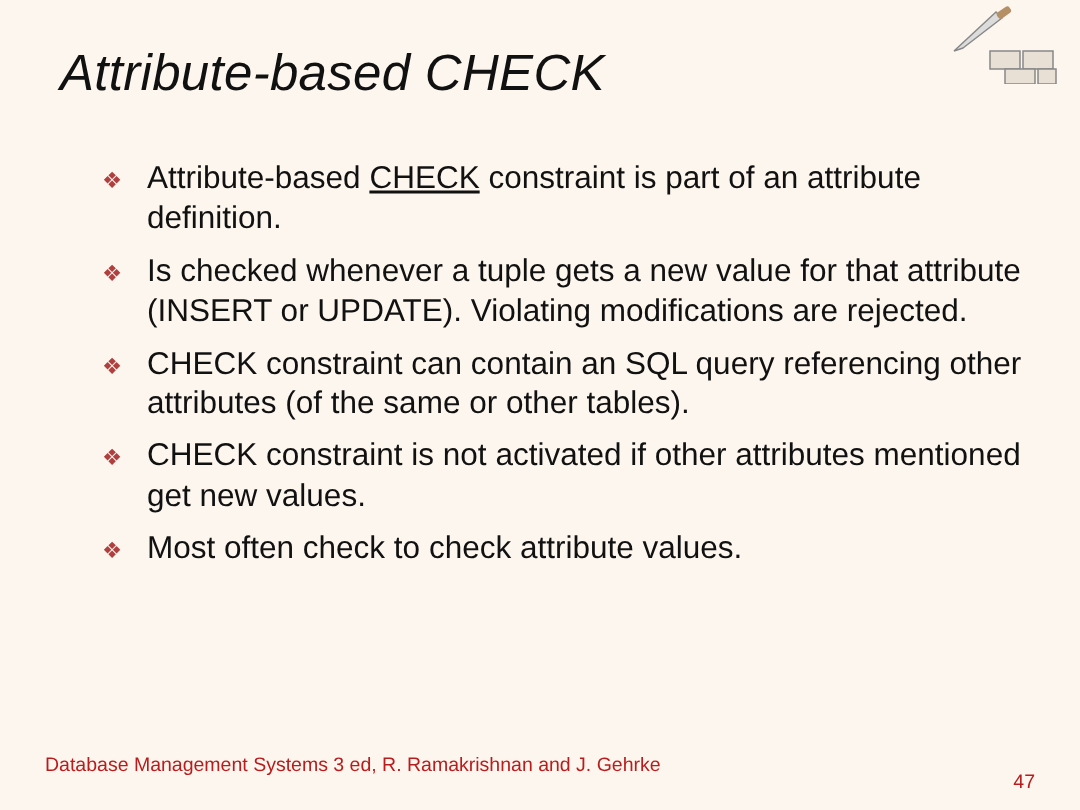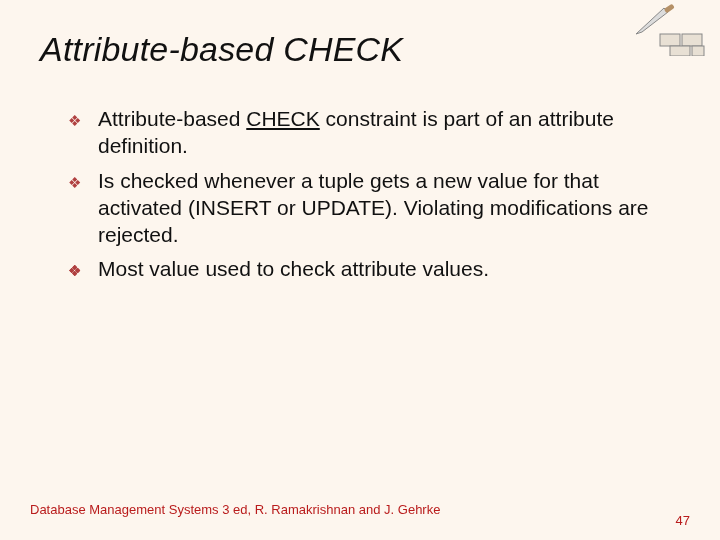--- a/index.html
+++ b/index.html
@@ -106,7 +106,7 @@
     </li>
     <li>
       <span class="diamond">❖</span>
-      <span>Is checked whenever a tuple gets a new value for that activated (INSERT or UPDATE). Violating modifications are rejected.</span>
+      <span>Is checked whenever a tuple gets a new value for that attribute (INSERT or UPDATE). Violating modifications are rejected.</span>
     </li>
     <li>
       <span class="diamond">❖</span>

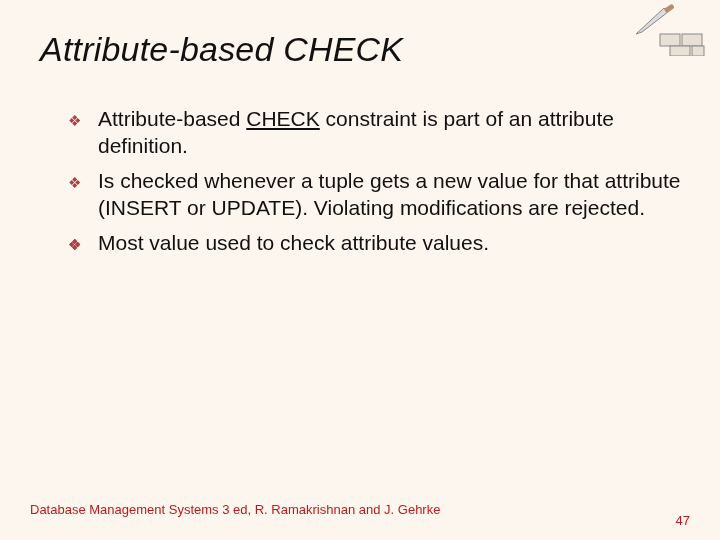--- a/index.html
+++ b/index.html
@@ -110,6 +110,7 @@
     </li>
     <li>
       <span class="diamond">❖</span>
+      <span>CHECK constraint can contain an SQL query referencing other attributes (of the same or other tables).</span>
     </li>
     <li>
       <span class="diamond">❖</span>

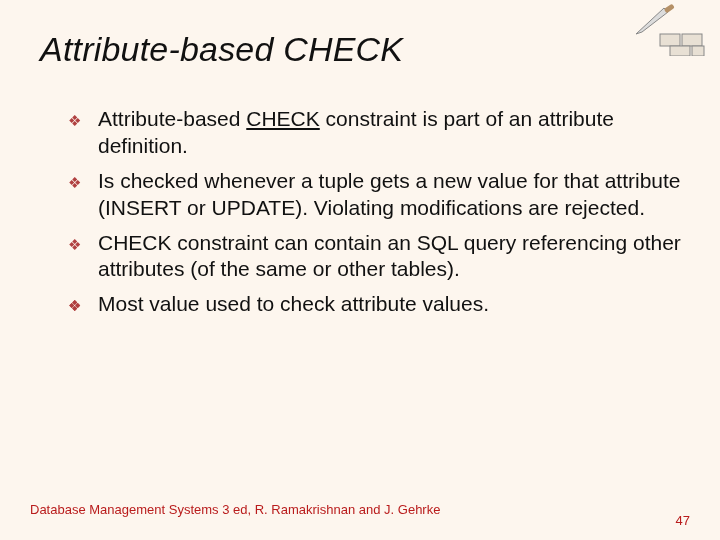--- a/index.html
+++ b/index.html
@@ -114,6 +114,7 @@
     </li>
     <li>
       <span class="diamond">❖</span>
+      <span>CHECK constraint is not activated if other attributes mentioned get new values.</span>
     </li>
     <li>
       <span class="diamond">❖</span>

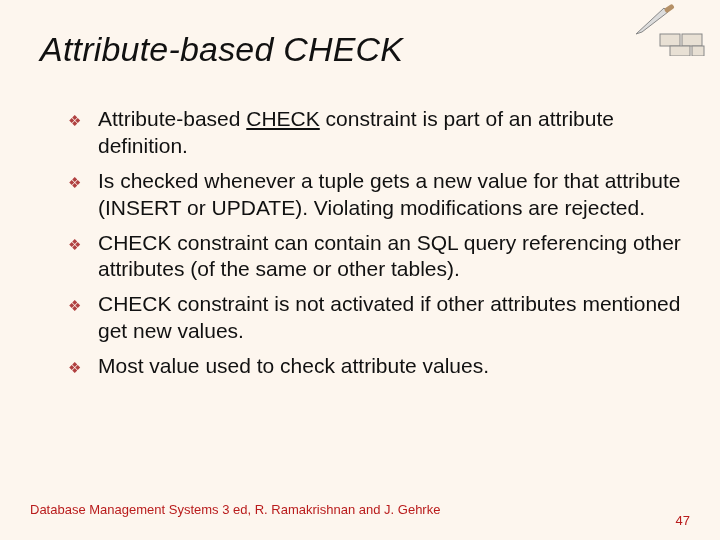--- a/index.html
+++ b/index.html
@@ -118,7 +118,7 @@
     </li>
     <li>
       <span class="diamond">❖</span>
-      <span>Most value used to check attribute values.</span>
+      <span>Most often check to check attribute values.</span>
     </li>
   </ul>
 

